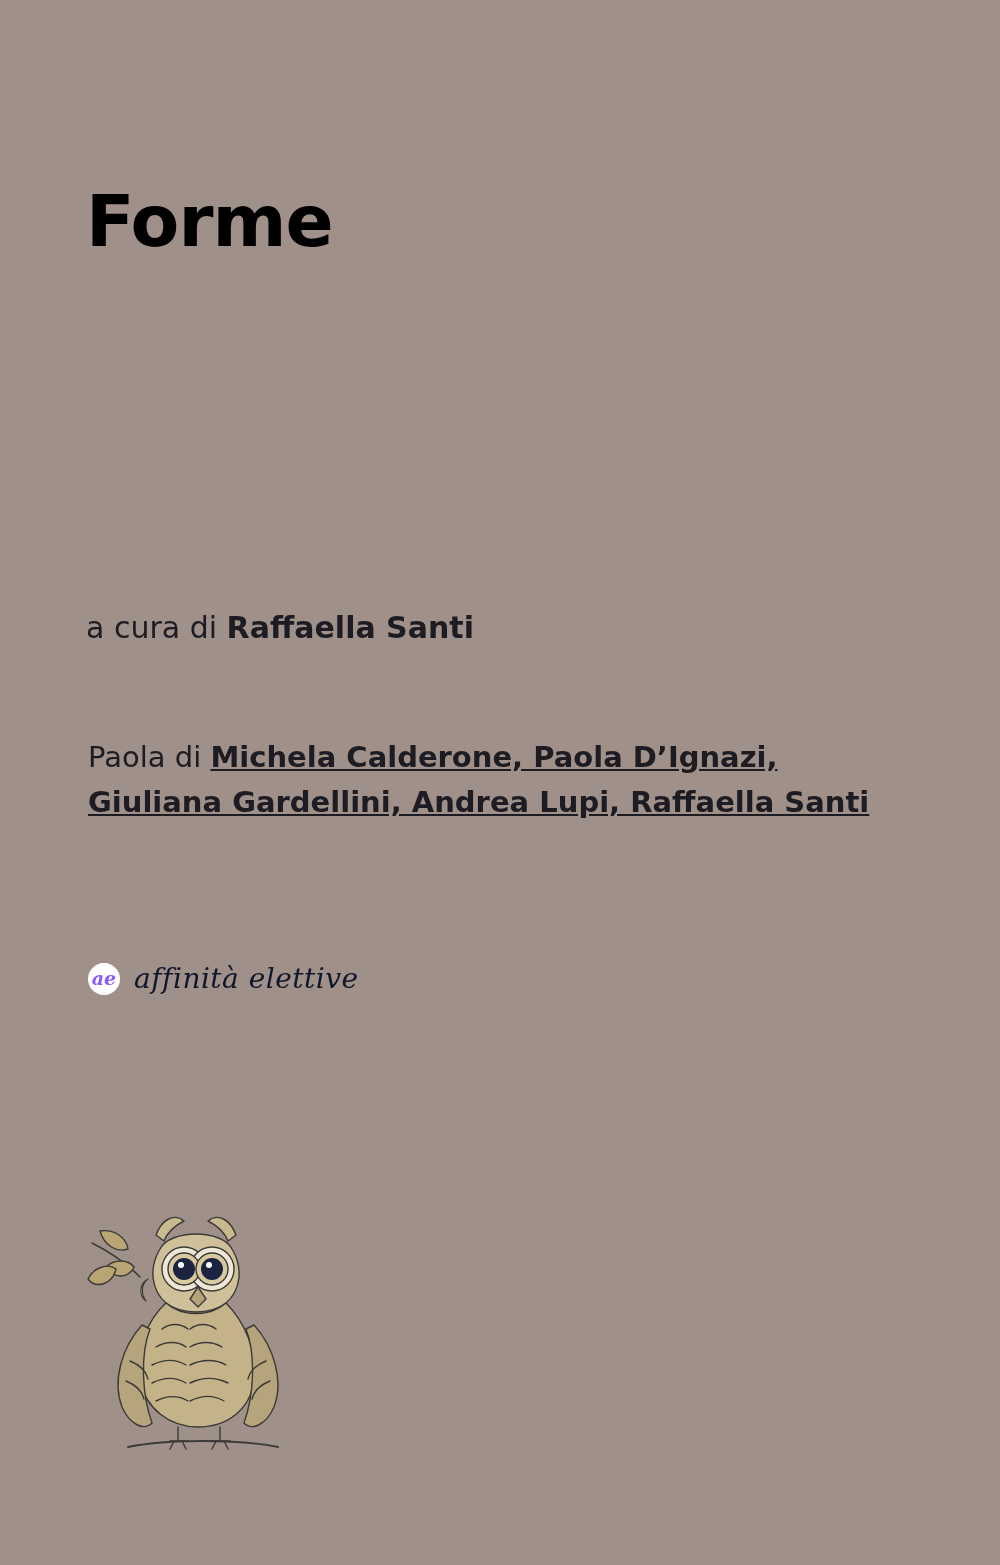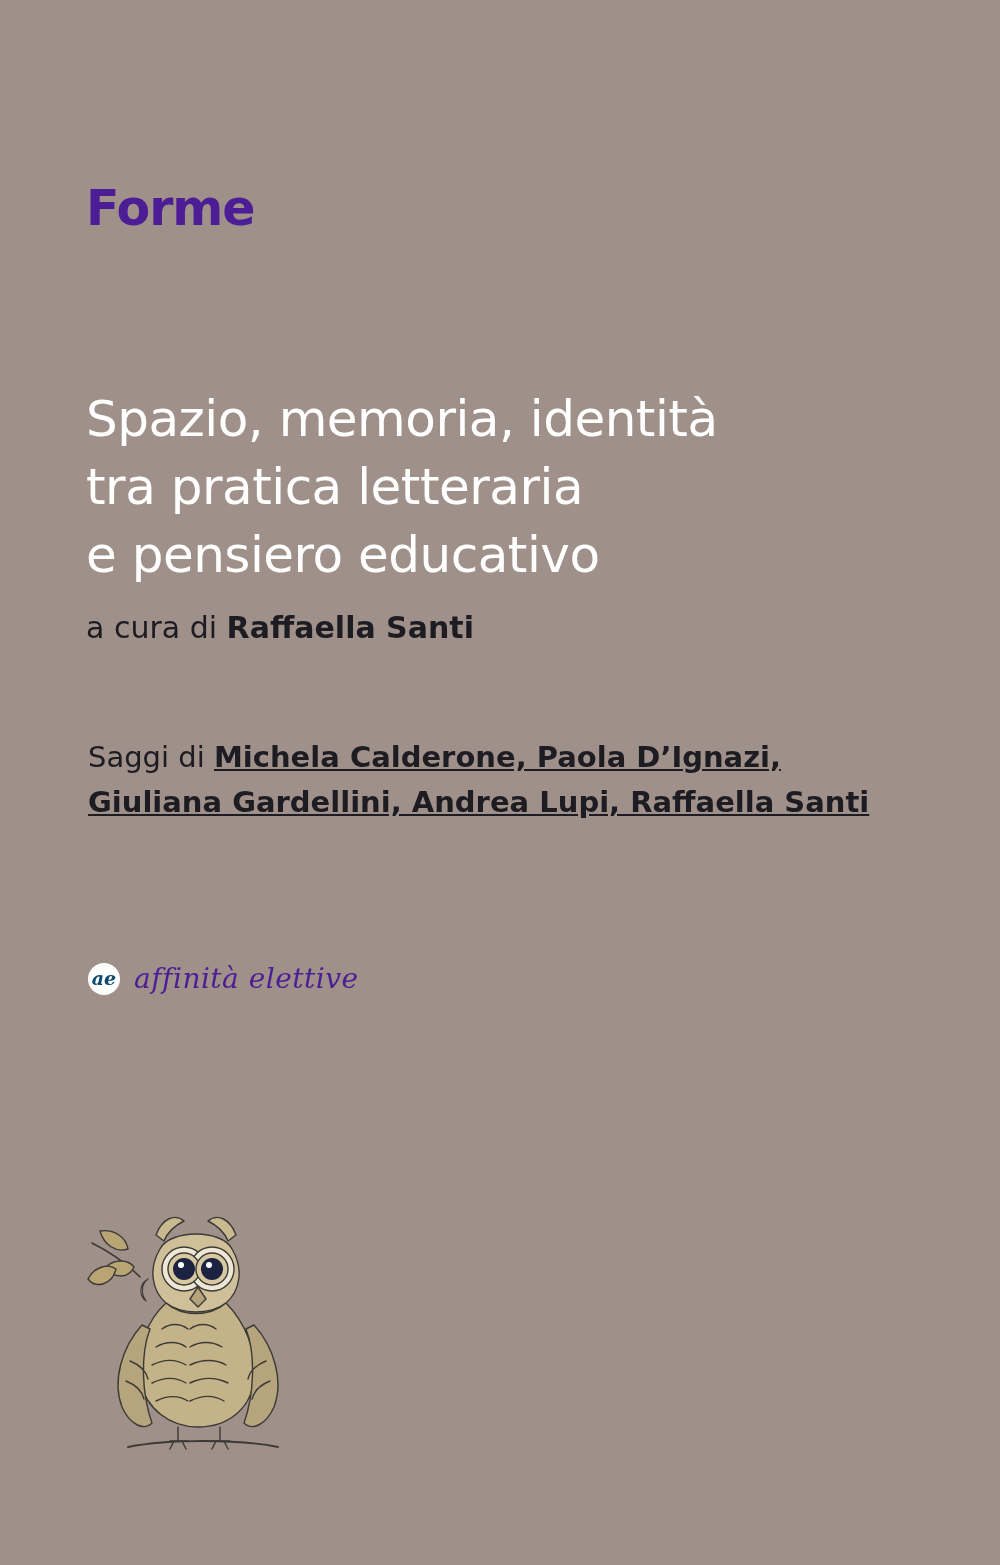--- a/index.html
+++ b/index.html
@@ -26,10 +26,10 @@
     width: 840px;
   }
   .title-line {
-    color: #4c1d95;
-    font-family: "DejaVu Sans", sans-serif;
-    font-weight: bold;
-    font-size: 49px;
+    color: #000000;
+    font-family: "DejaVu Sans", sans-serif;
+    font-weight: bold;
+    font-size: 71px;
     line-height: 1.18;
     letter-spacing: -1px;
     white-space: nowrap;

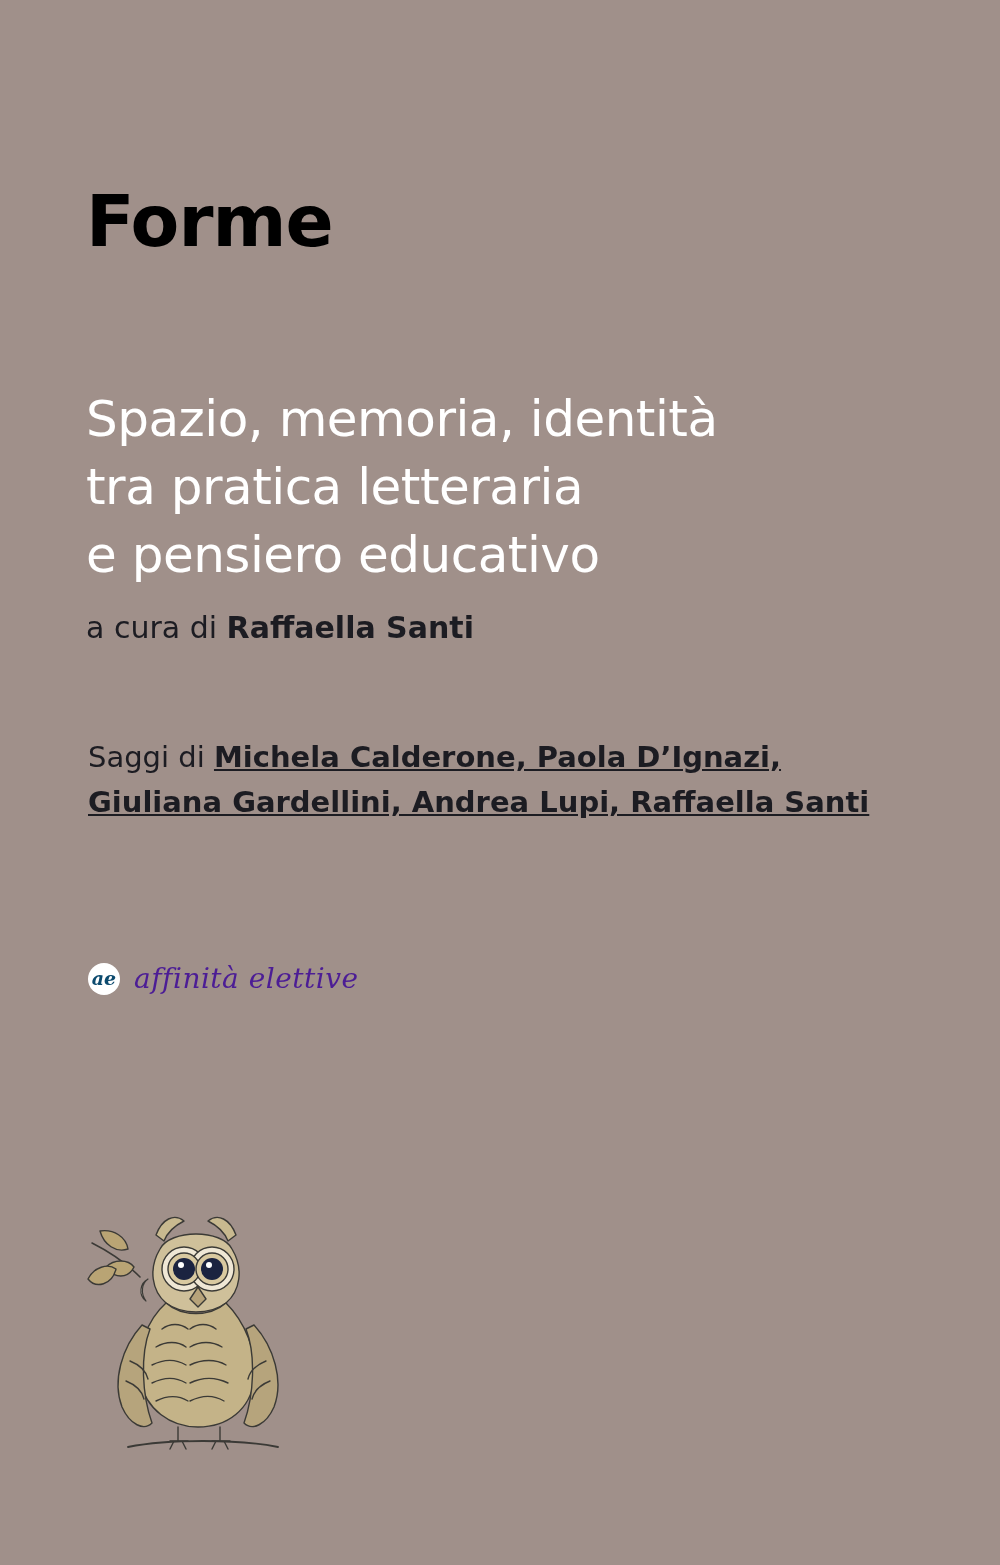--- a/index.html
+++ b/index.html
@@ -122,11 +122,6 @@
     <div class="title-line">Forme</div>
   </div>
 
-  <div class="subtitle-block">
-    <div class="subtitle-line">Spazio, memoria, identità</div>
-    <div class="subtitle-line">tra pratica letteraria</div>
-    <div class="subtitle-line">e pensiero educativo</div>
-  </div>
 
   <div class="editor-block">
     <span>a cura di </span><span class="bold">Raffaella Santi</span>

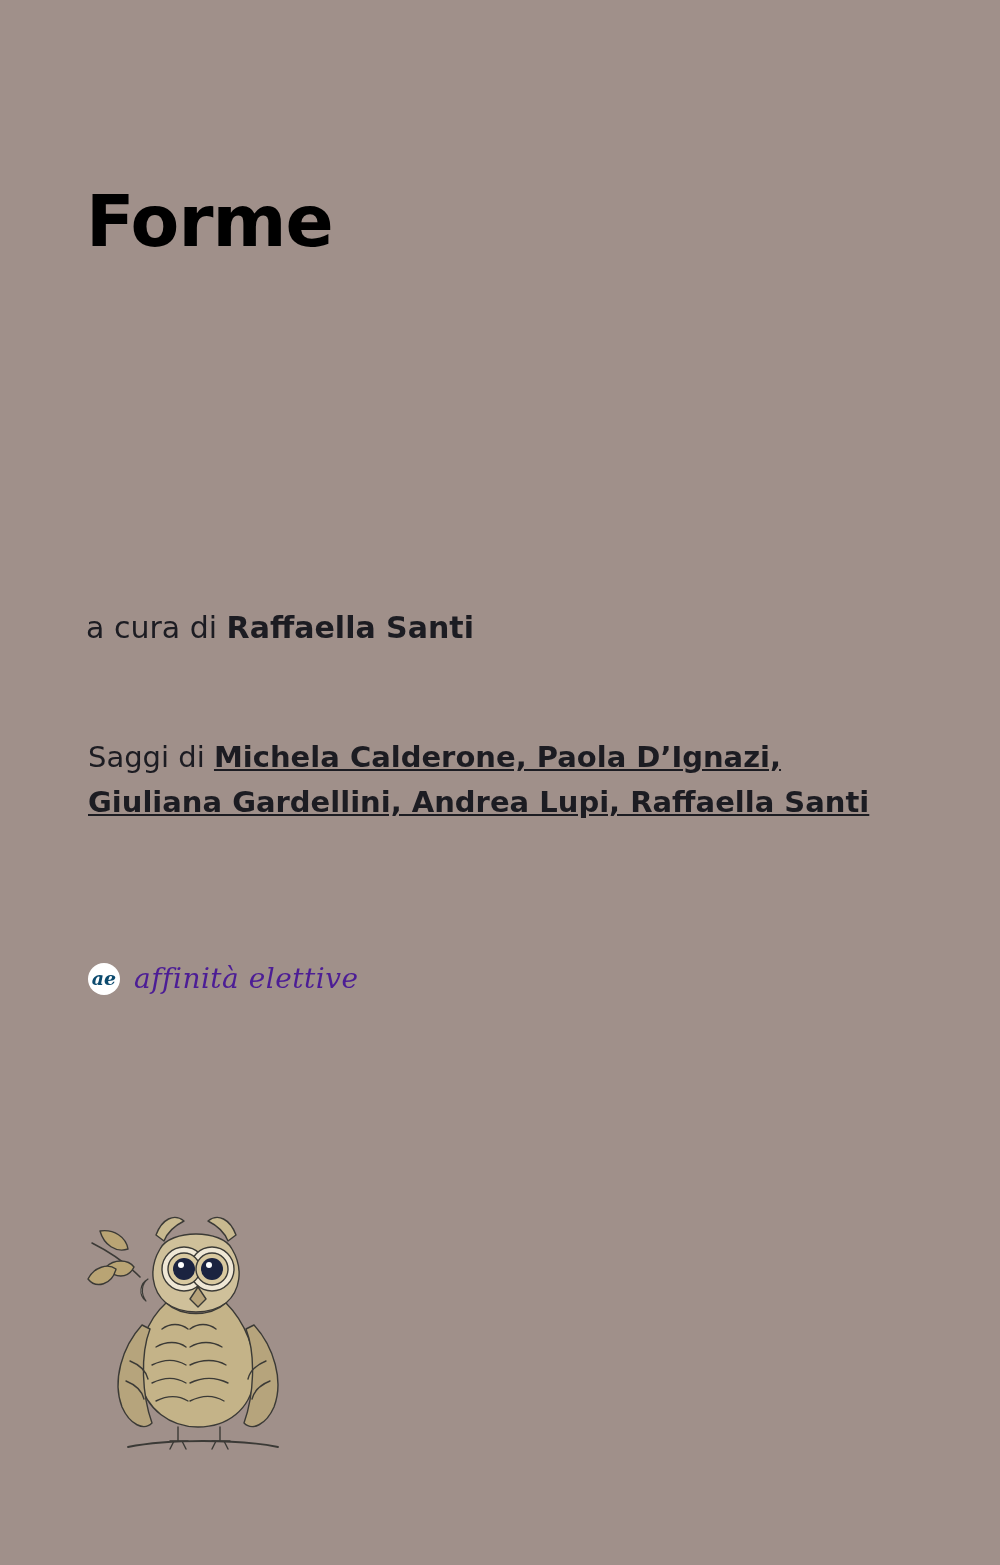--- a/index.html
+++ b/index.html
@@ -128,7 +128,7 @@
   </div>
 
   <div class="contrib-block">
-    <span>Saggi di </span><span class="bold">Michela Calderone, Paola D’Ignazi, Giuliana Gardellini, Andrea Lupi, Raffaella Santi</span>
+    <span>Paola di </span><span class="bold">Michela Calderone, Paola D’Ignazi, Giuliana Gardellini, Andrea Lupi, Raffaella Santi</span>
   </div>
 
   <div class="publisher">

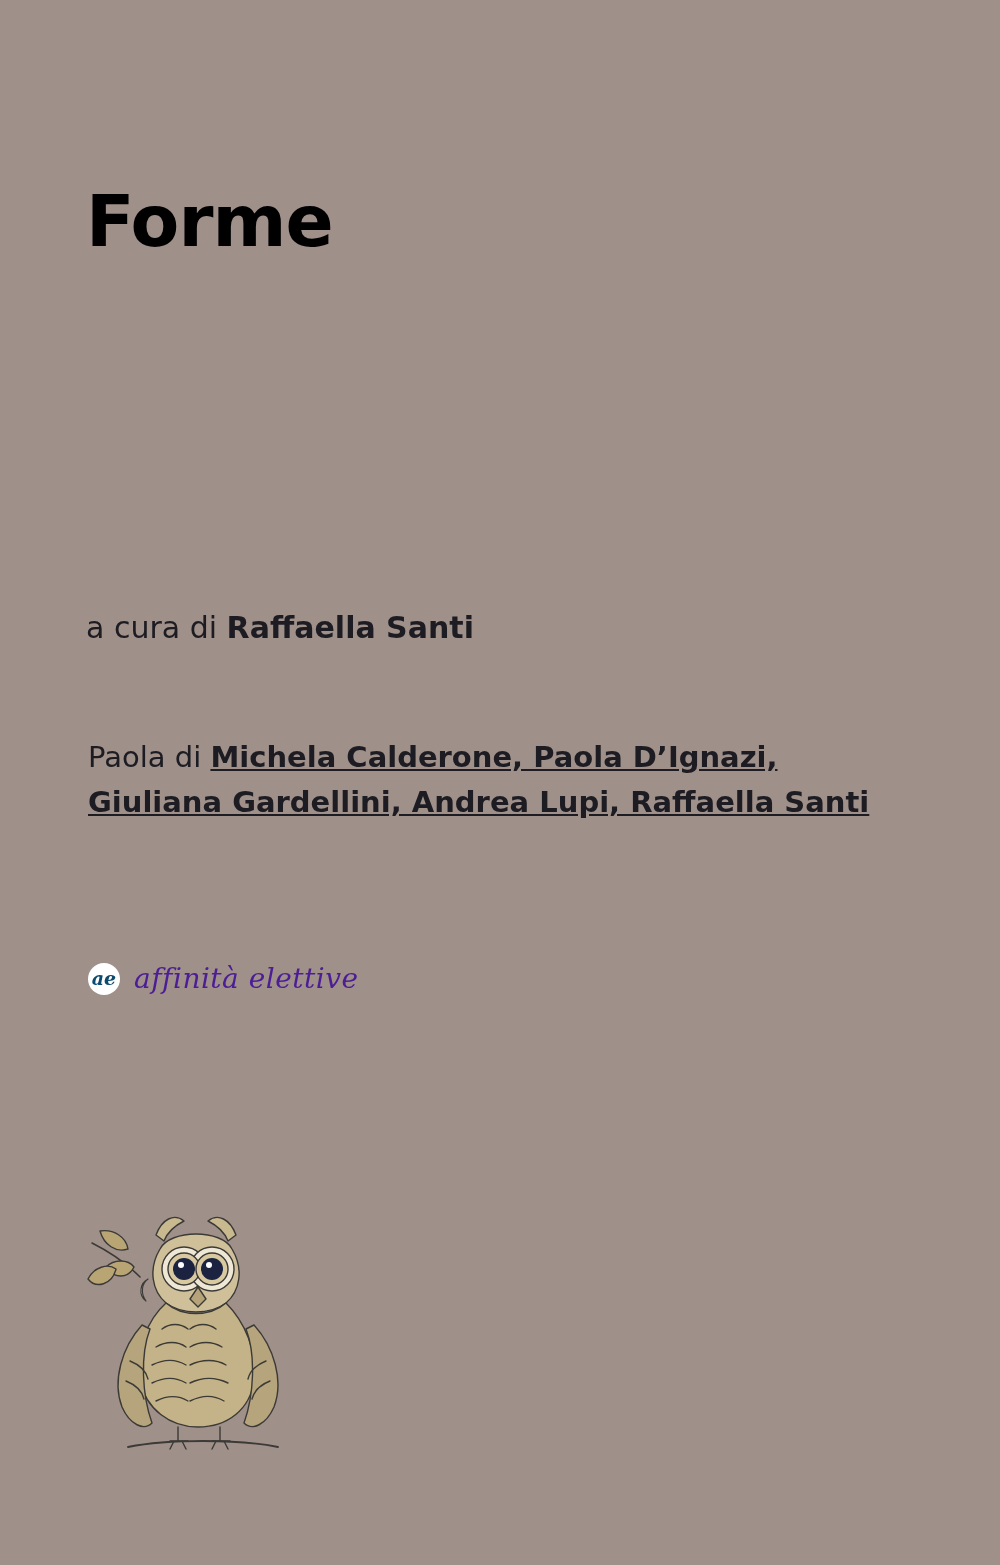--- a/index.html
+++ b/index.html
@@ -88,7 +88,7 @@
     height: 32px;
     border-radius: 50%;
     background: #ffffff;
-    color: #0c4a6e;
+    color: #8b5cf6;
     display: flex;
     align-items: center;
     justify-content: center;

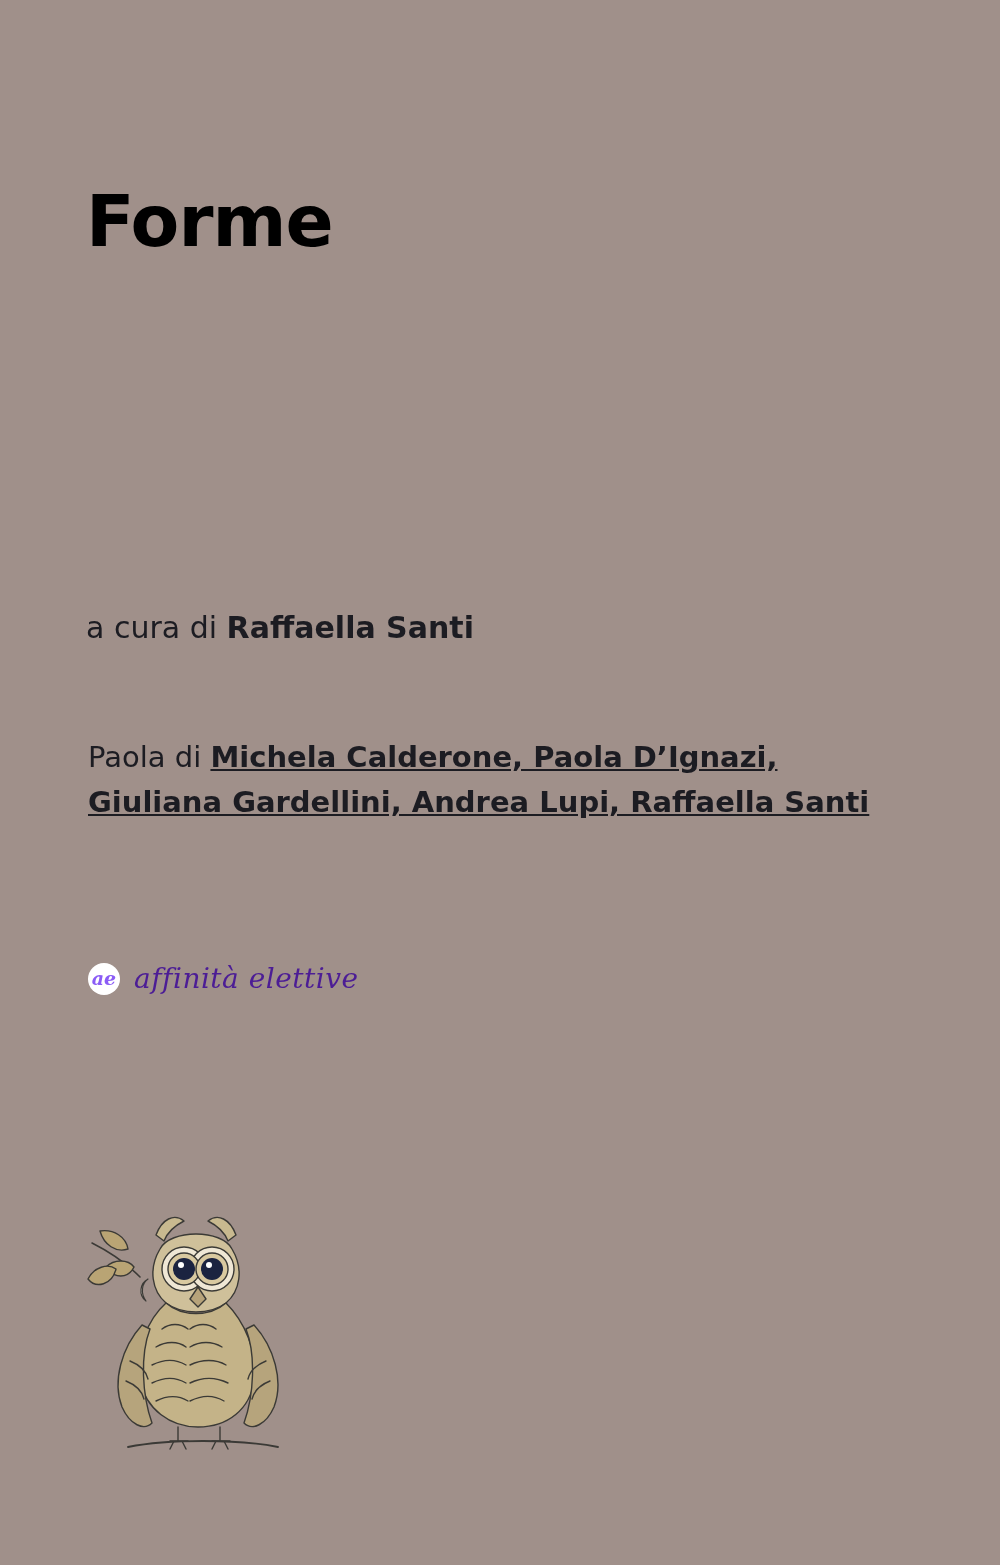--- a/index.html
+++ b/index.html
@@ -99,7 +99,7 @@
     line-height: 1;
   }
   .pub-name {
-    color: #4c1d95;
+    color: #0f172a;
     font-family: "DejaVu Serif", serif;
     font-style: italic;
     font-size: 28px;

